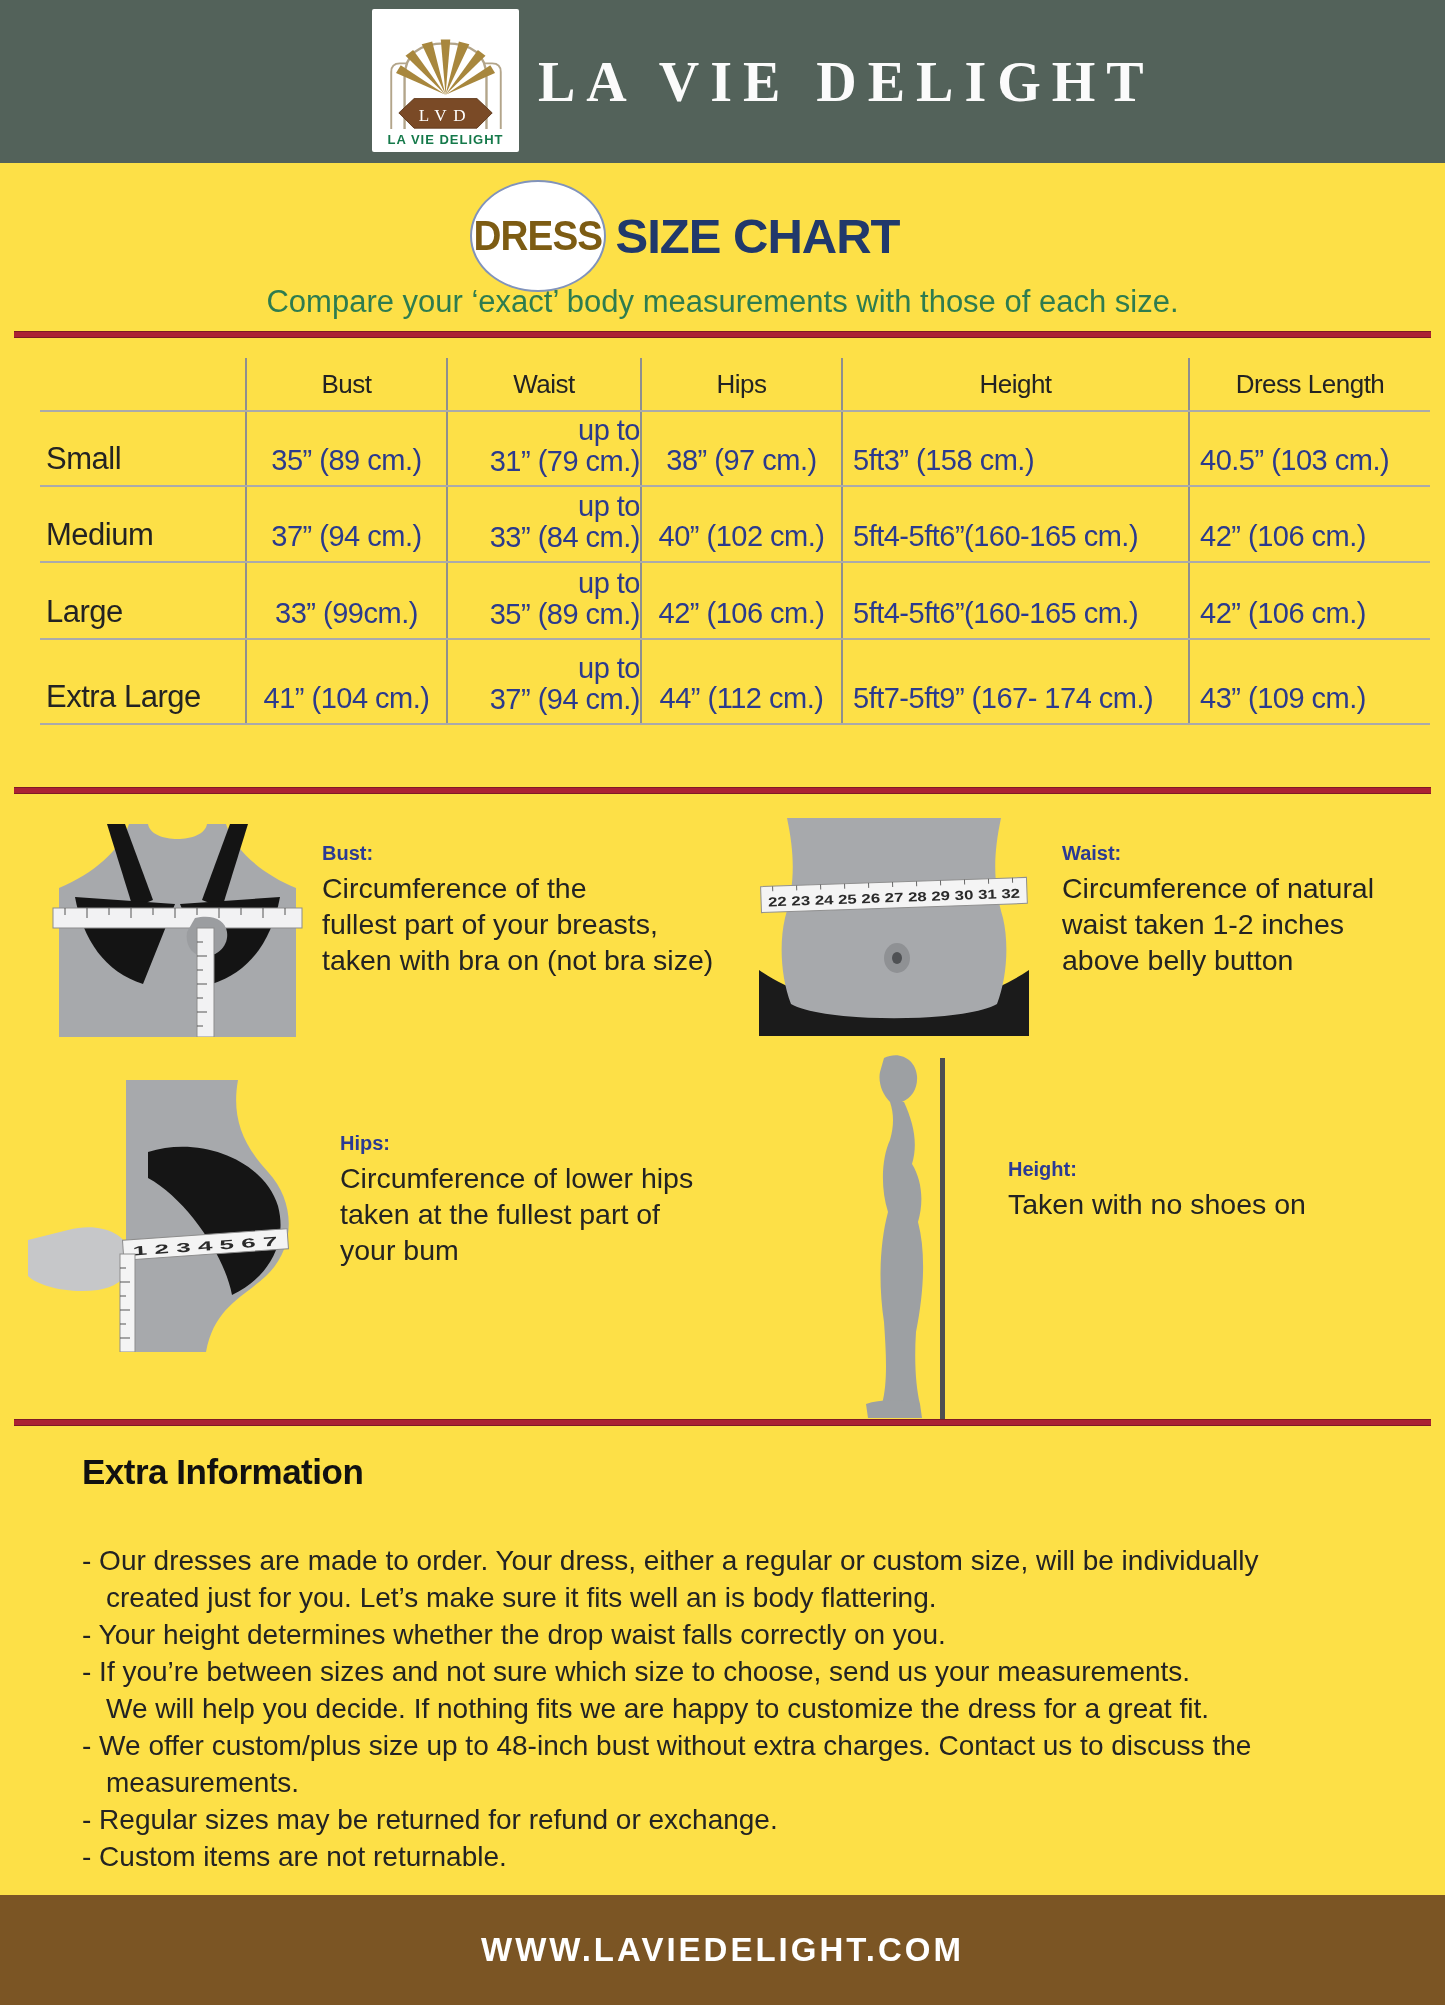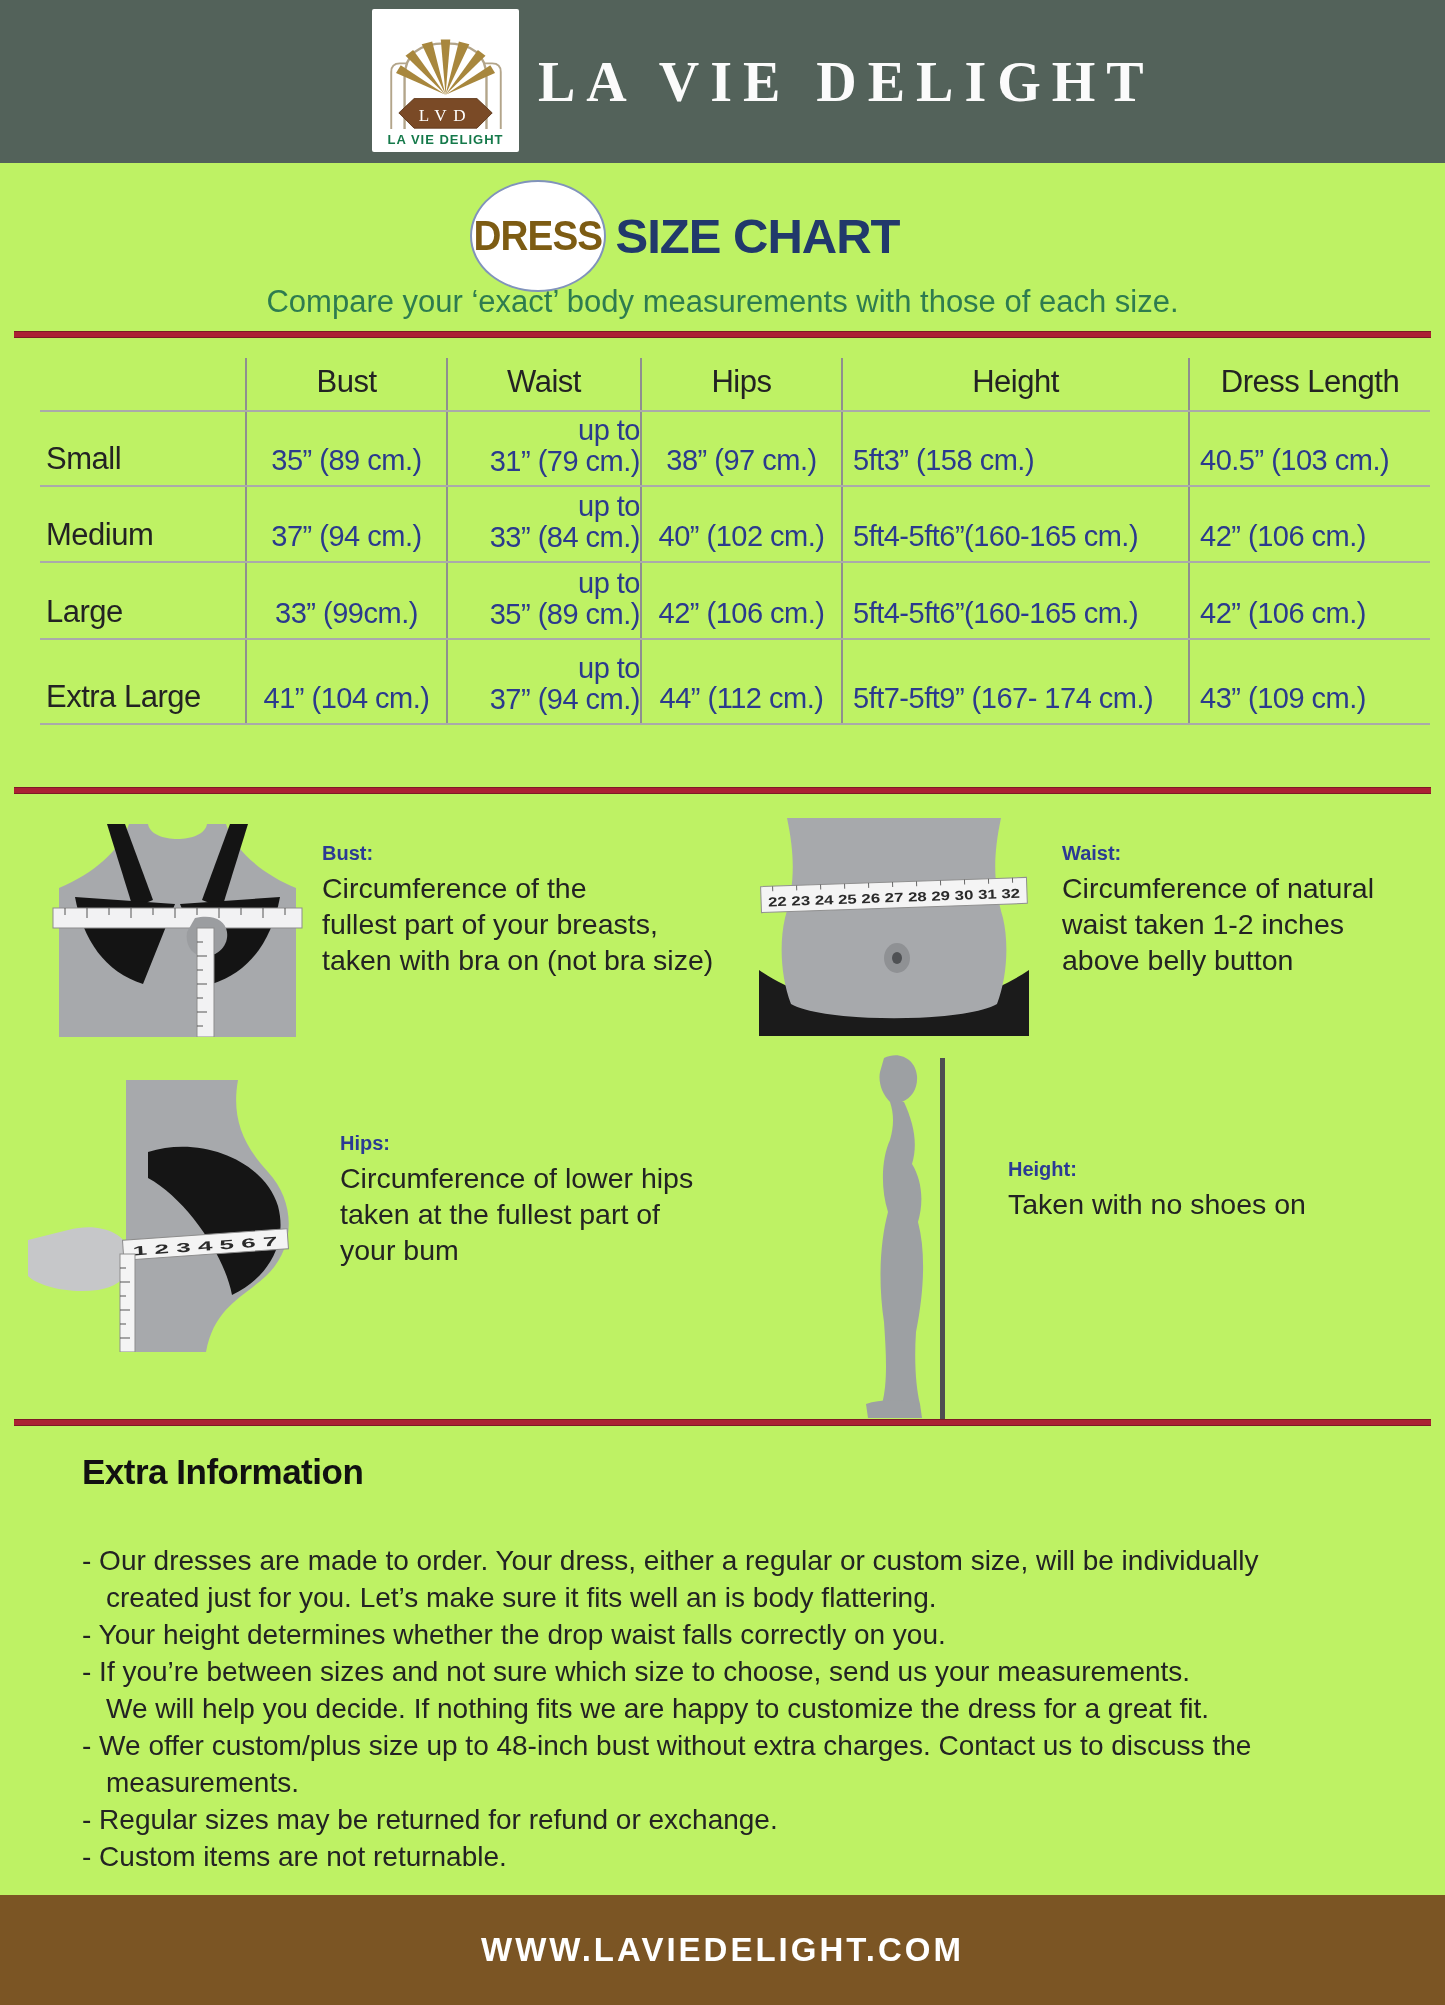--- a/index.html
+++ b/index.html
@@ -4,7 +4,7 @@
 <style>
   * { margin:0; padding:0; box-sizing:border-box; }
   body { background:#888; font-family:"Liberation Sans", sans-serif; }
-  .page { position:relative; width:1445px; height:2005px; background:#bef264; margin:0 auto; overflow:hidden; }
+  .page { position:relative; width:1445px; height:2005px; background:#fde047; margin:0 auto; overflow:hidden; }
 
   
   .header { position:absolute; top:0; left:0; width:1445px; height:163px; background:#53625a; }

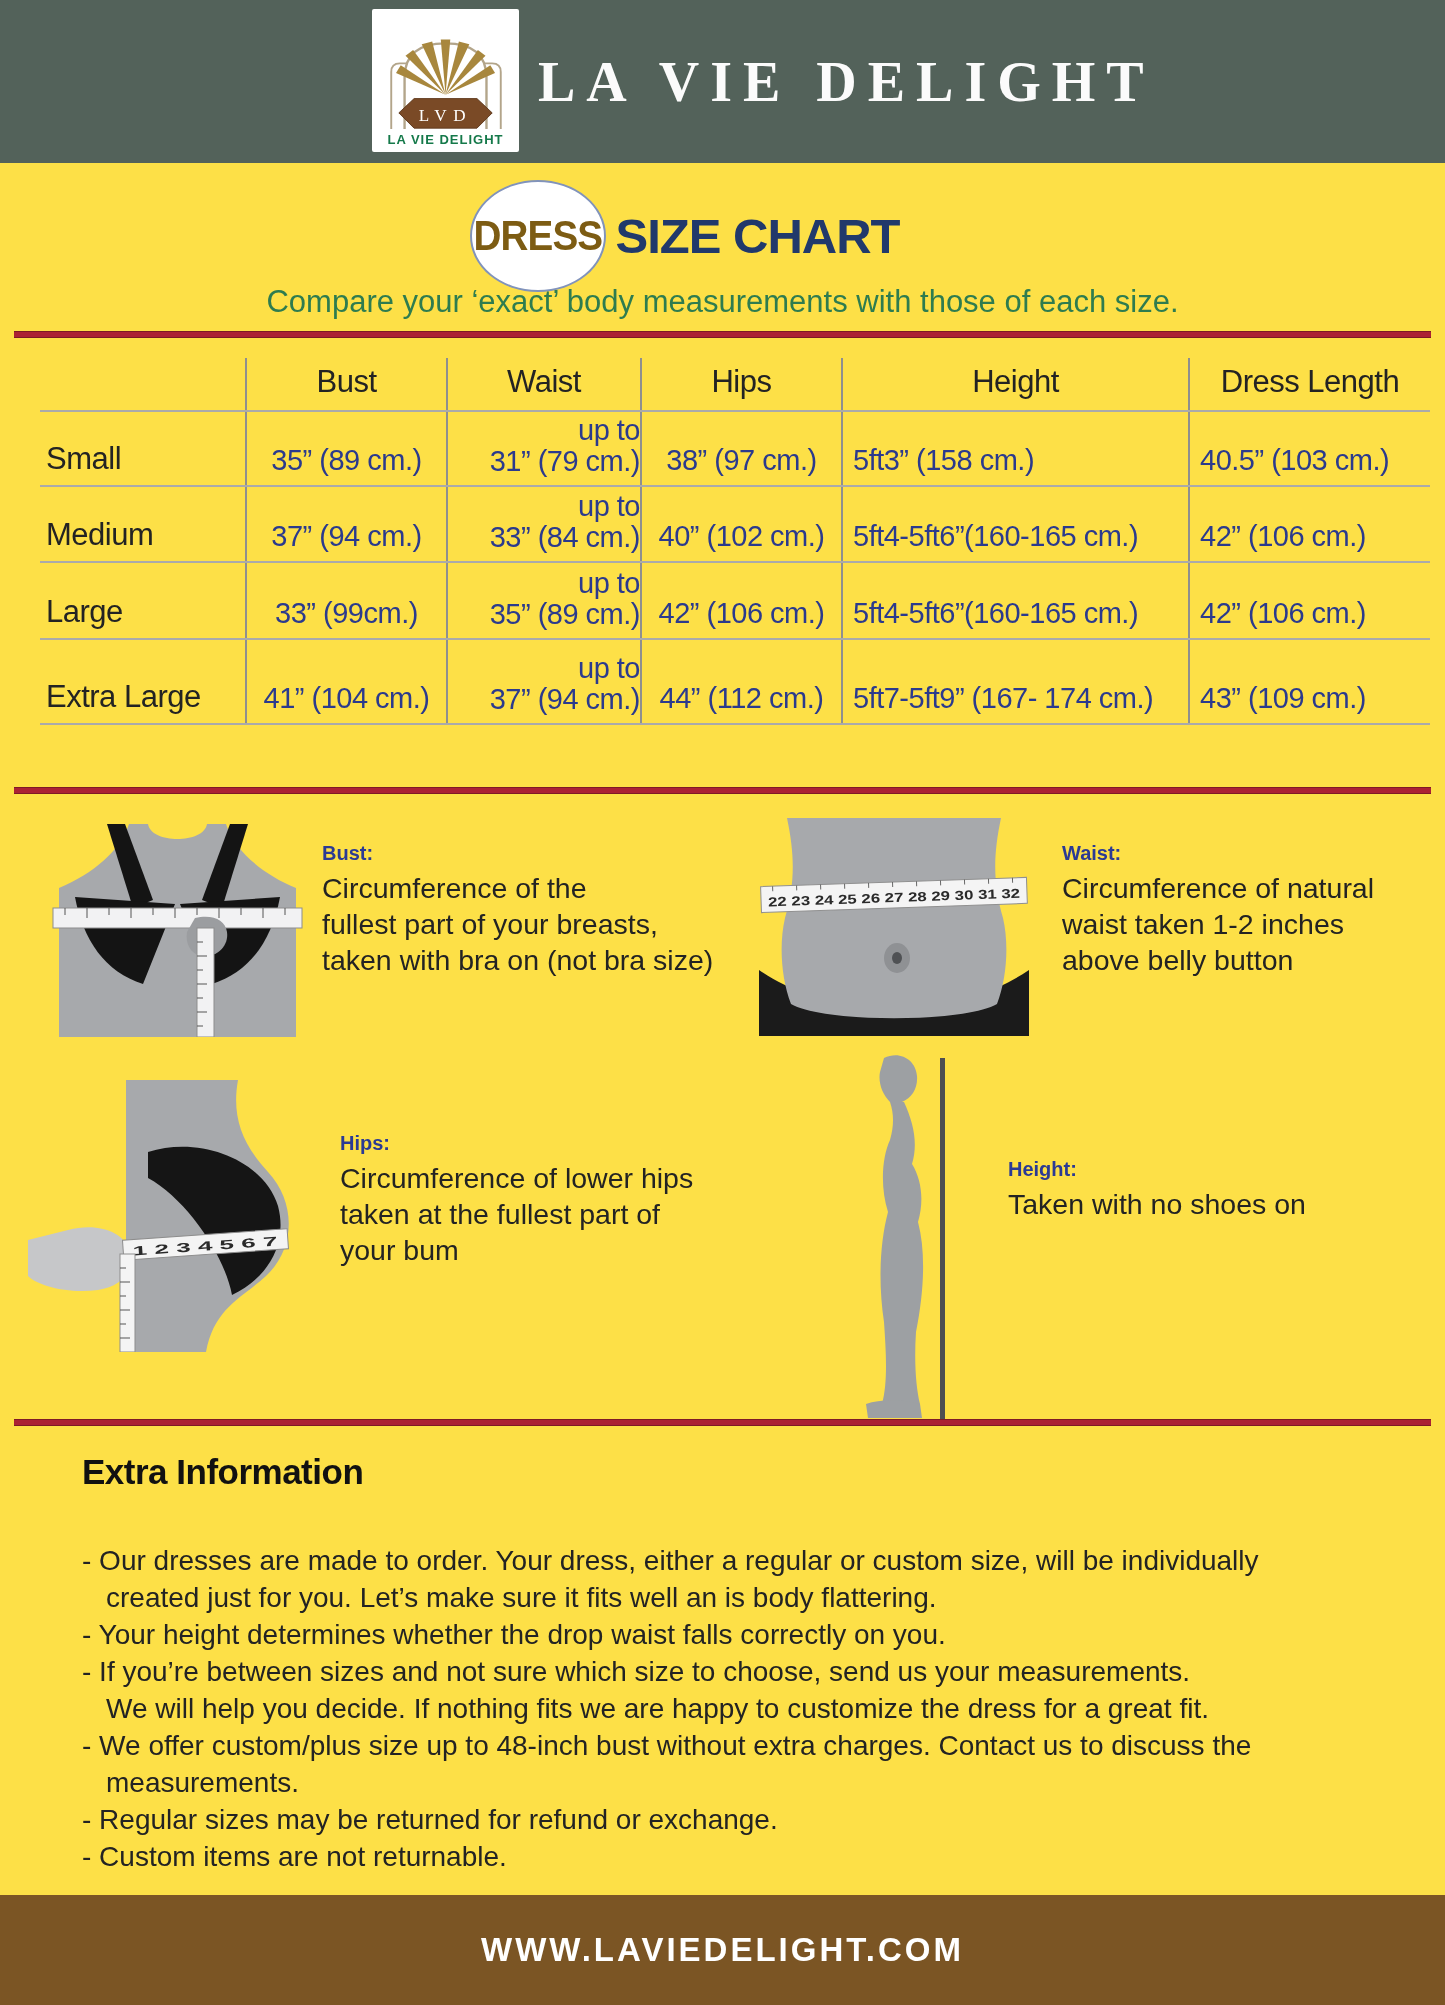--- a/index.html
+++ b/index.html
@@ -30,7 +30,7 @@
   .tr-h  { height:54px; } .tr-0 { height:75px; } .tr-1 { height:76px; } .tr-2 { height:77px; } .tr-3 { height:85px; }
   .td { display:flex; align-items:flex-end; justify-content:center; padding-bottom:8px; font-size:29px; letter-spacing:-0.5px; }
   .td + .td { border-left:2px solid #8f8f8f; }
-  .th { font-size:31px; color:#232323; padding-bottom:10px; }
+  .th { font-size:26px; color:#232323; padding-bottom:10px; }
   .rowlabel { justify-content:flex-start; padding-left:6px; font-size:31px; color:#232323; }
   .val { color:#2b3a8d; }
   .waist-cell { flex-direction:column; justify-content:flex-end; line-height:31px; }

